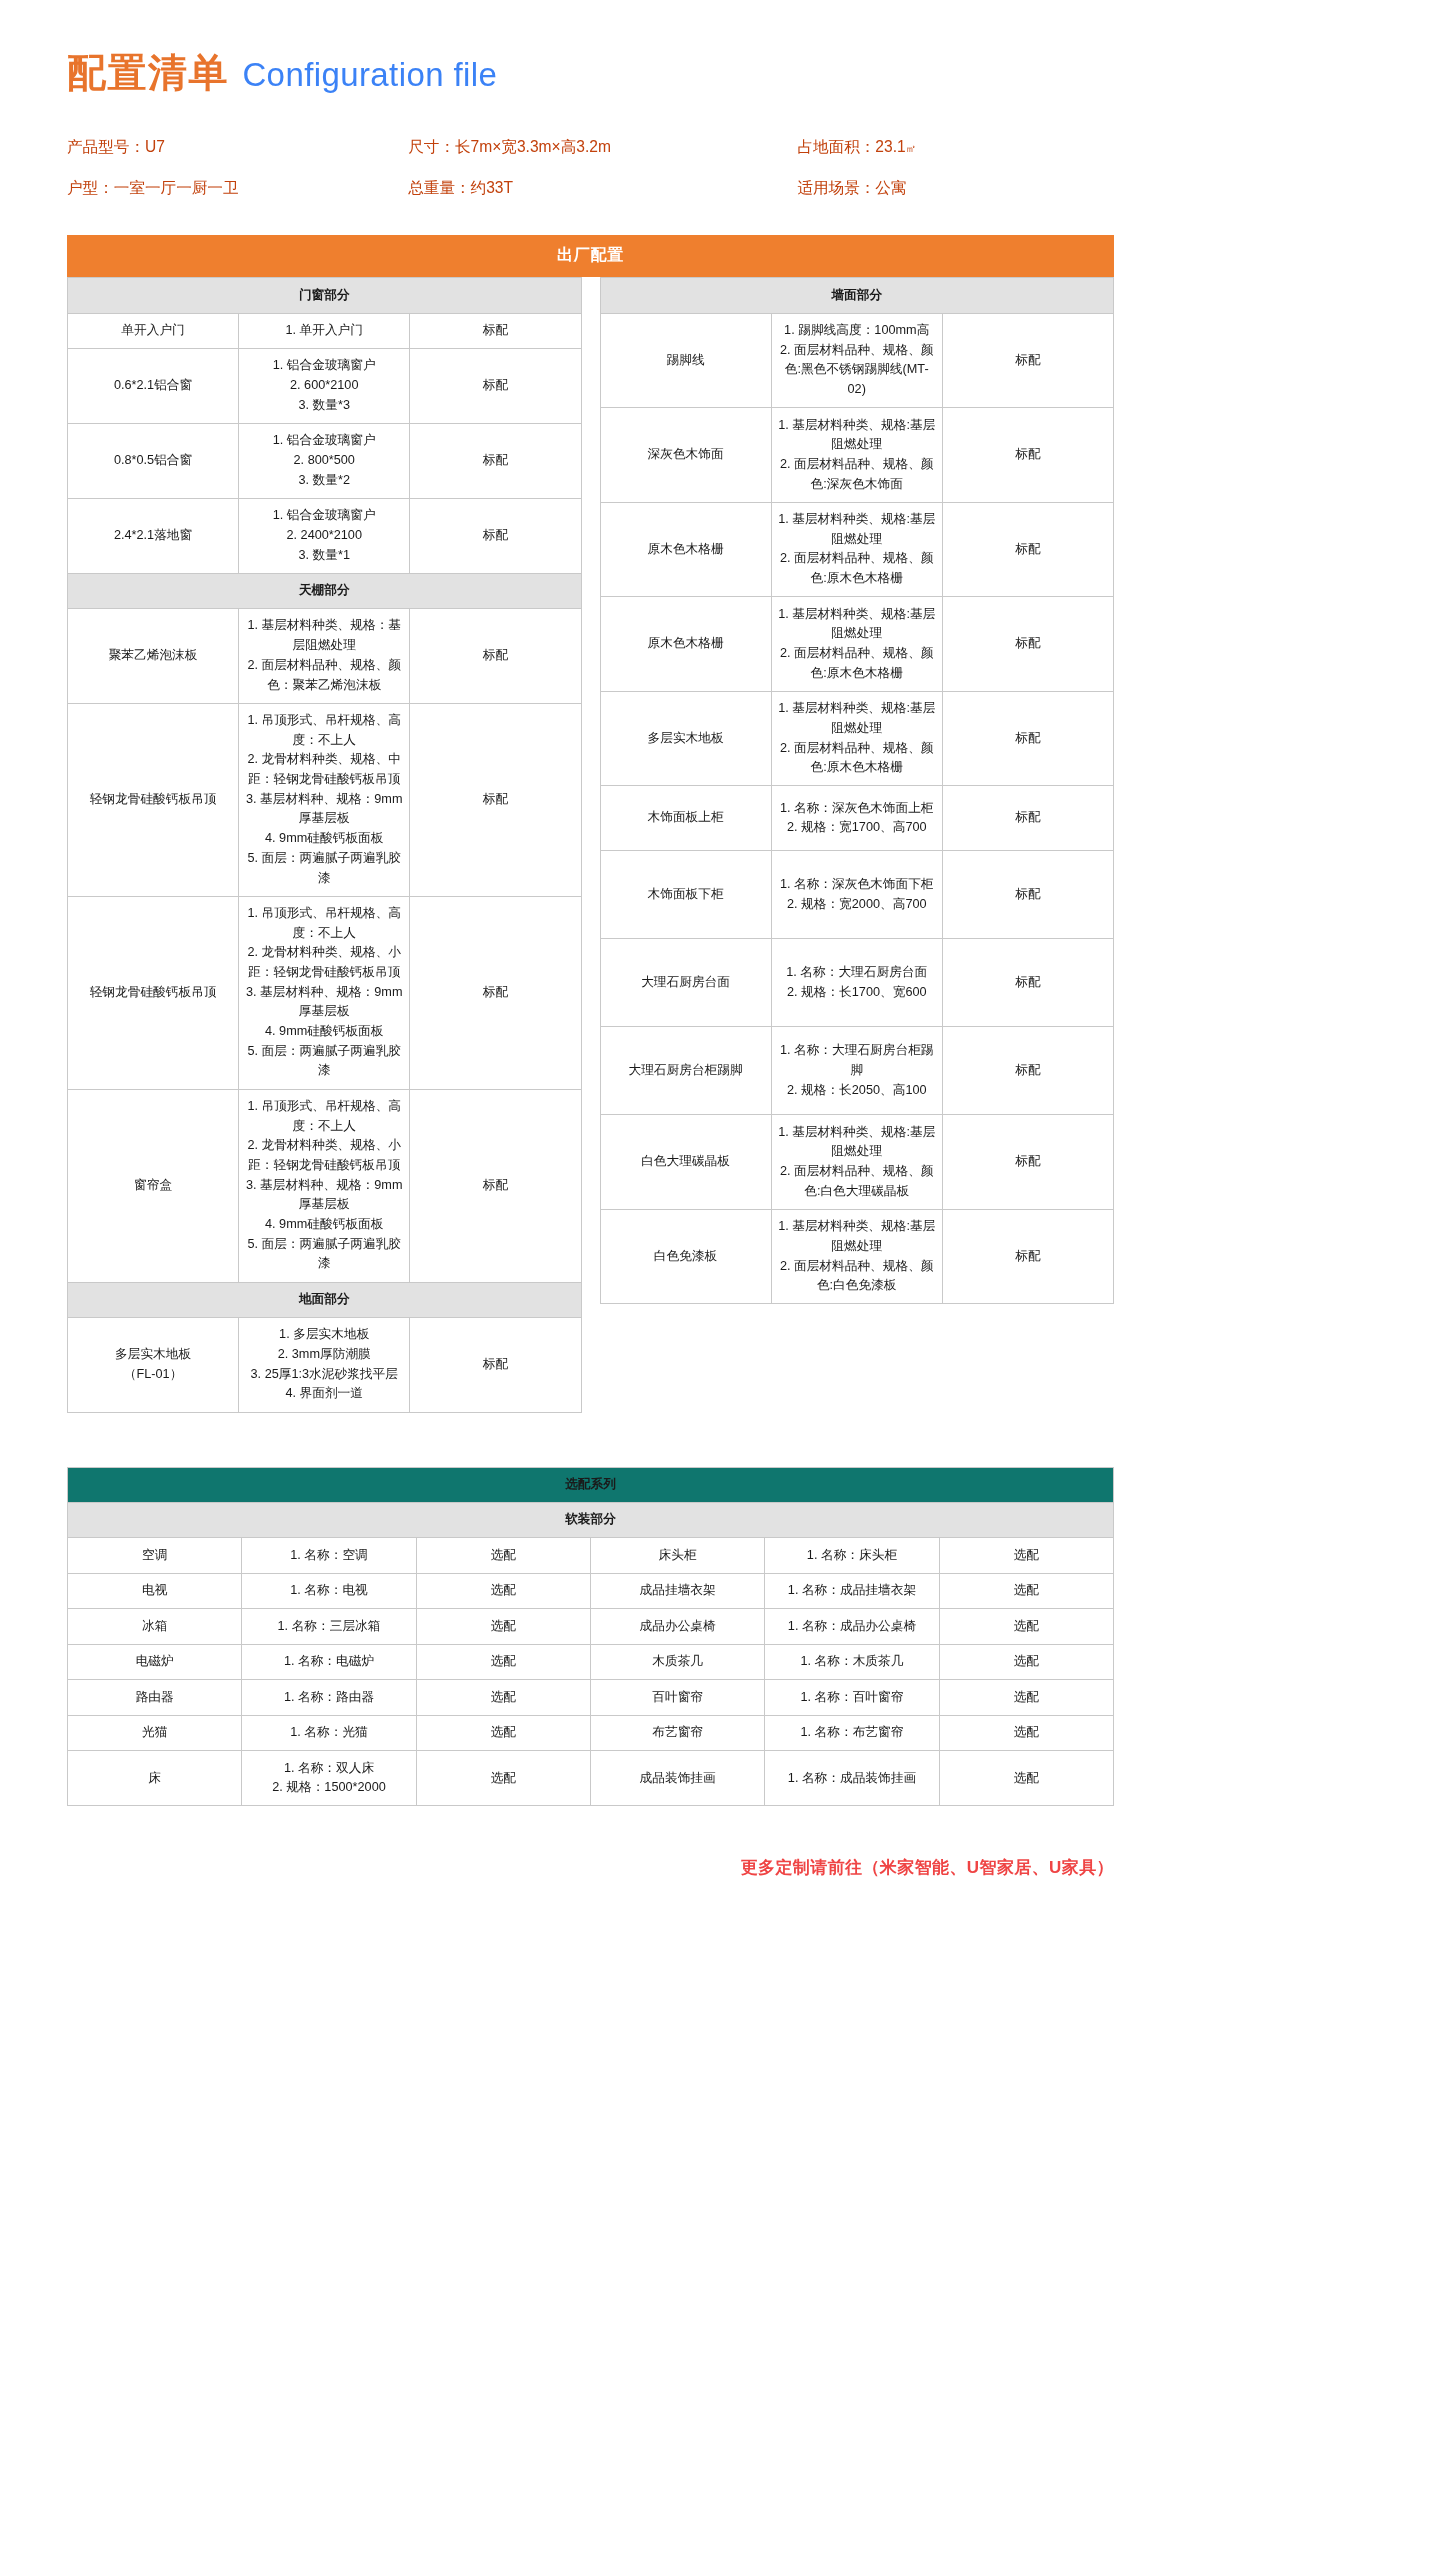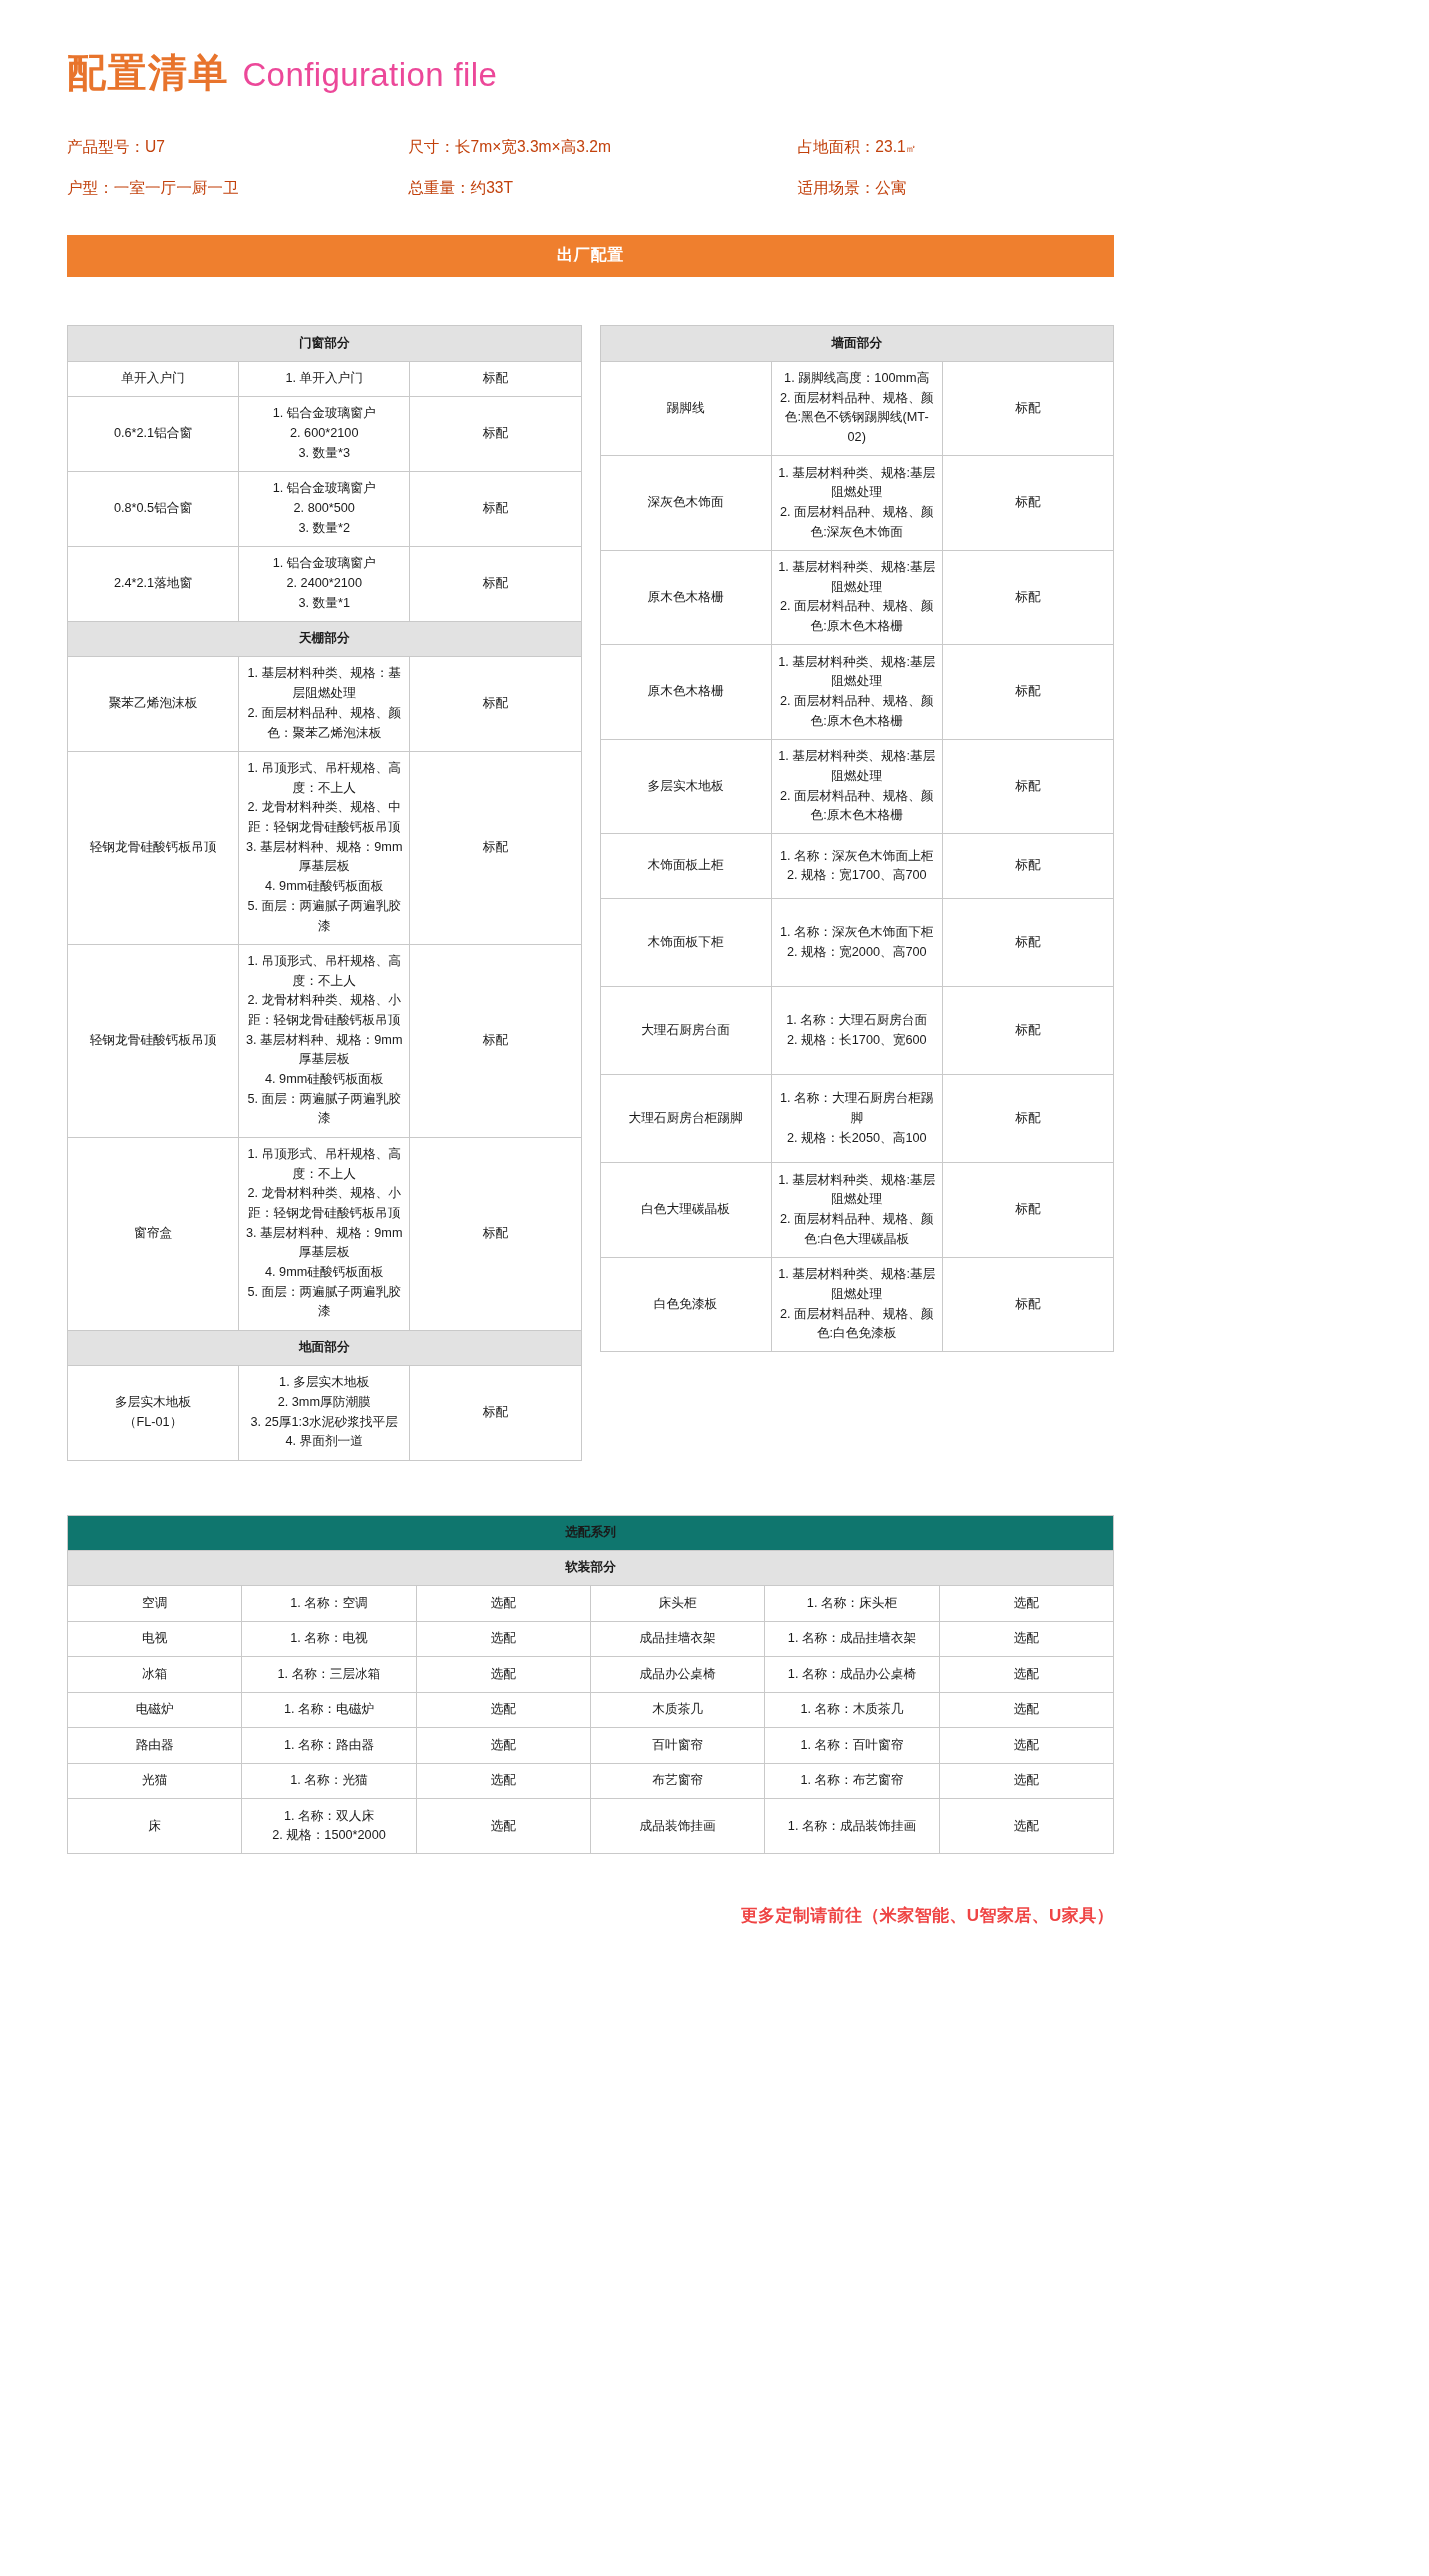--- a/index.html
+++ b/index.html
@@ -33,7 +33,7 @@
   }
   .title-en {
     font-size: 33px;
-    color: #ec4899;
+    color: #3b82f6;
     font-weight: normal;
     letter-spacing: 0.4px;
     text-align: center;

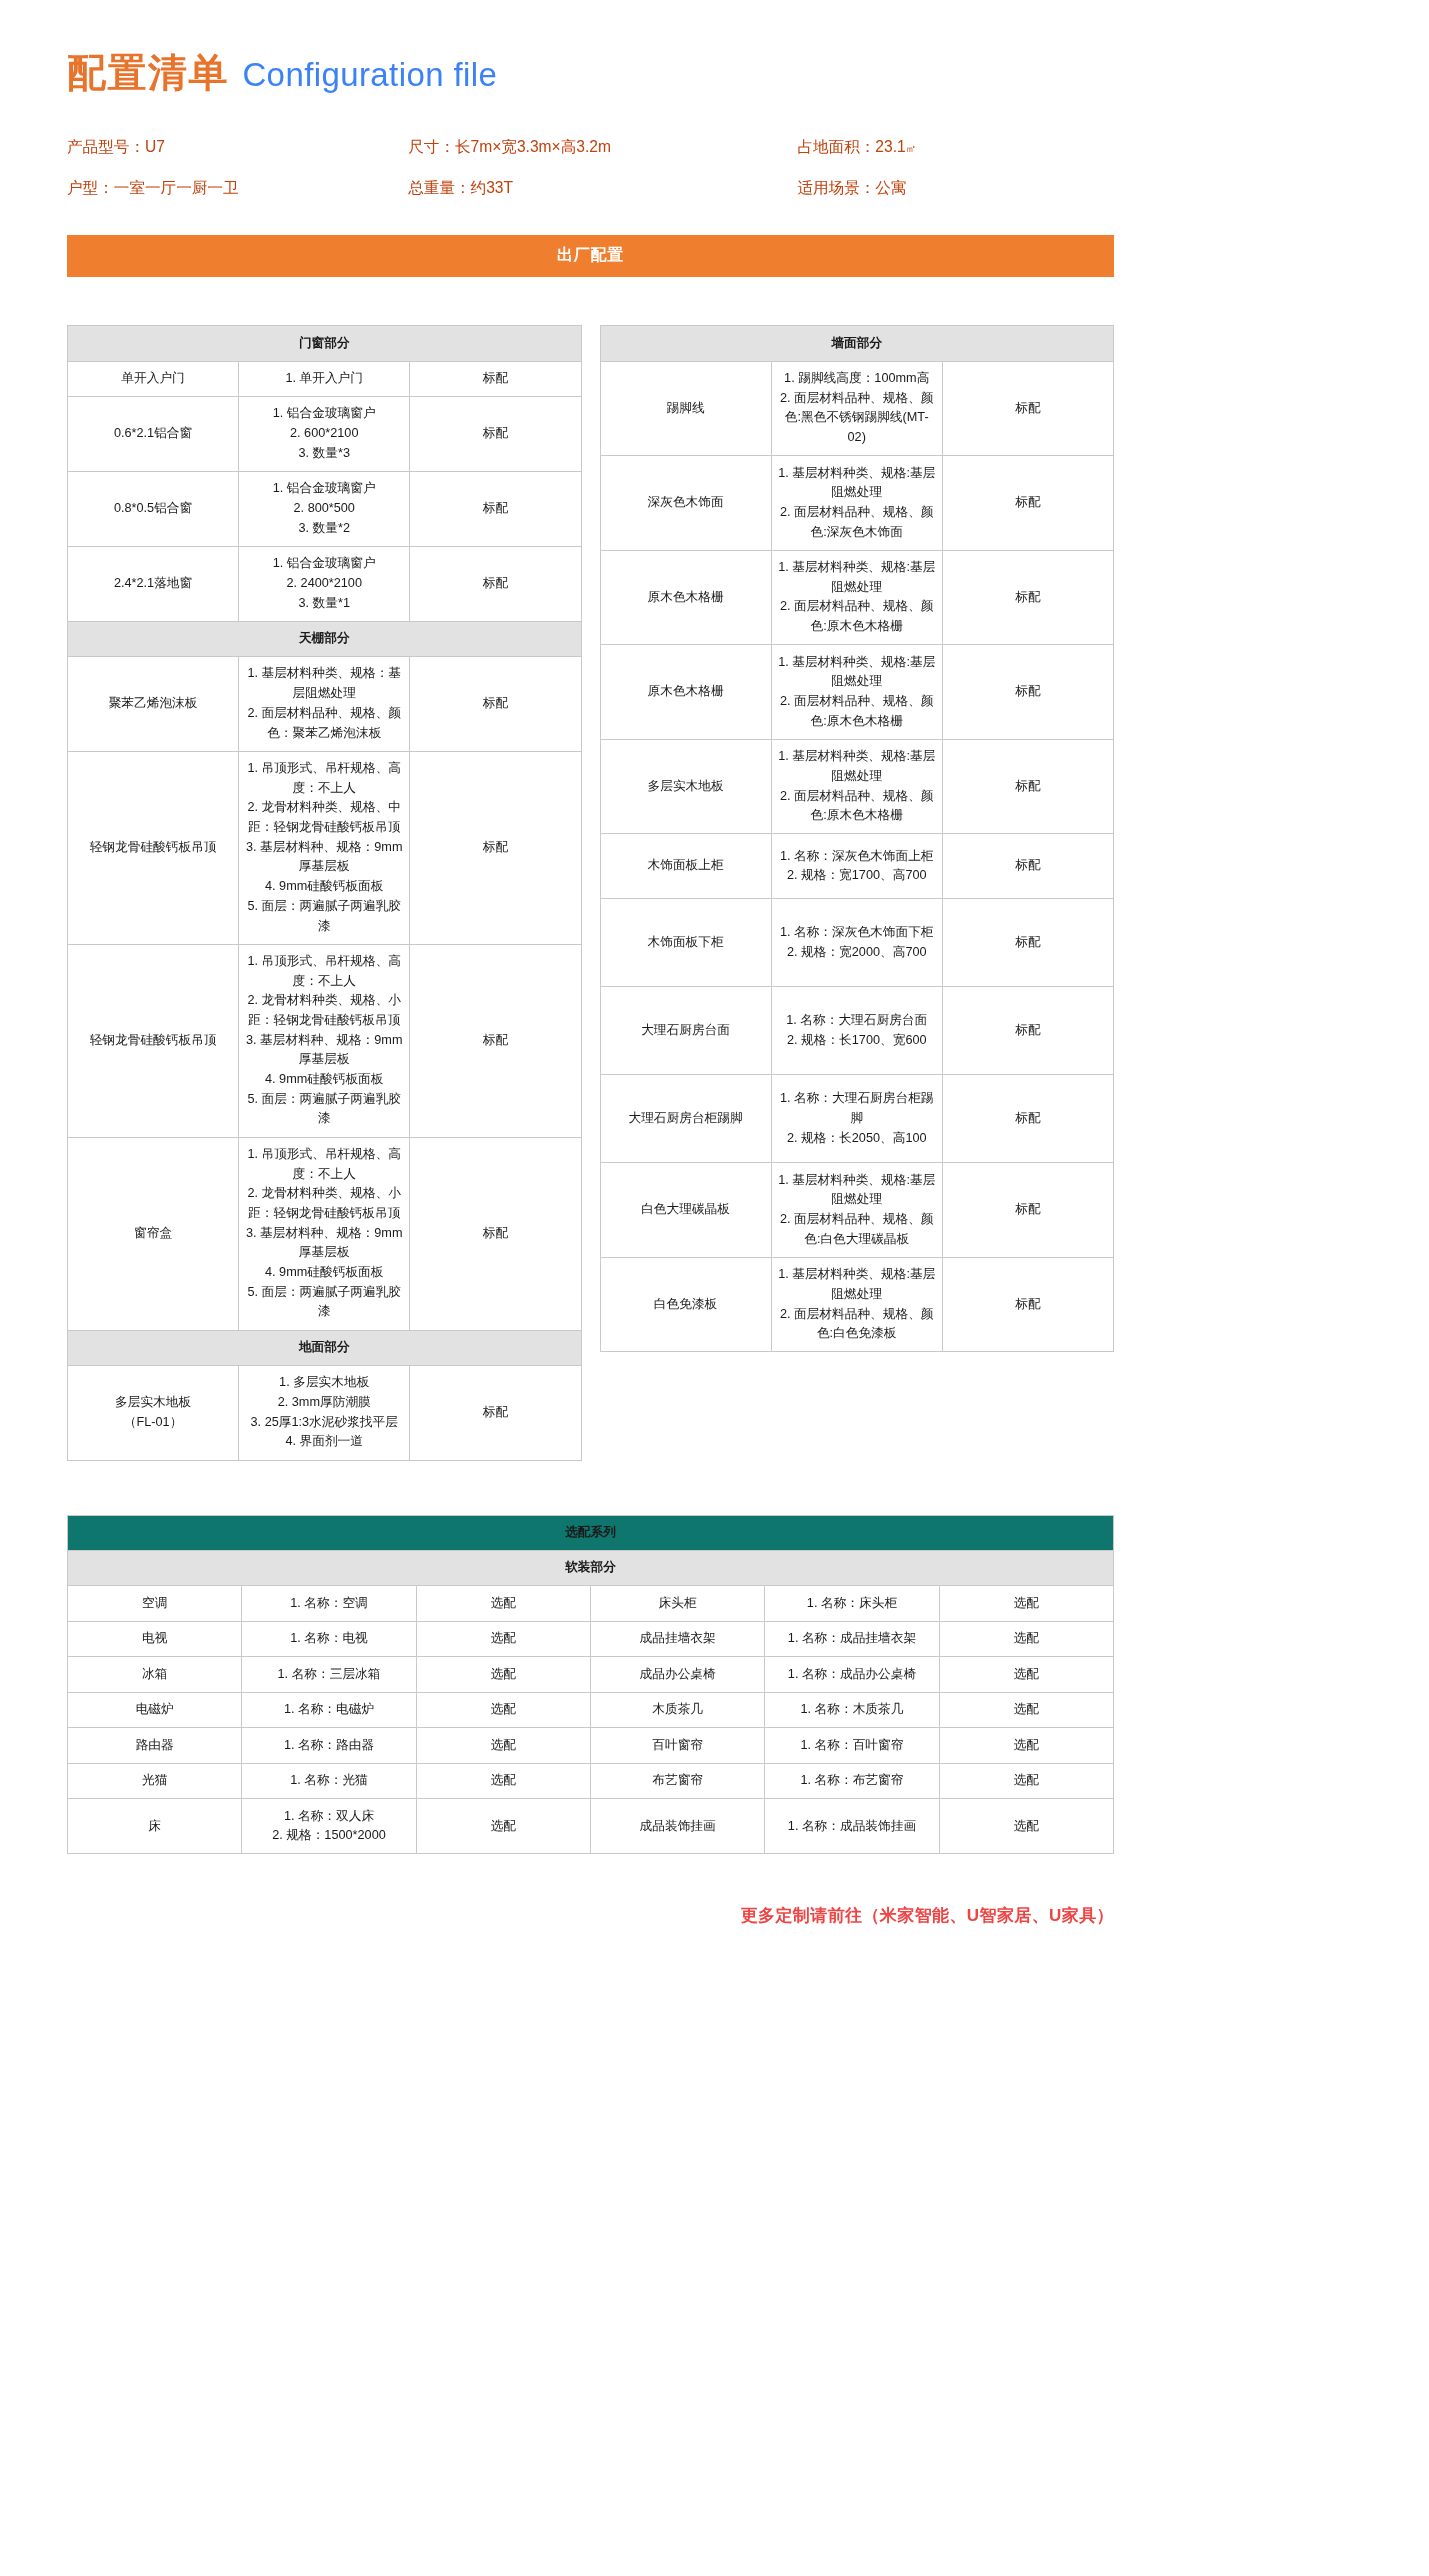--- a/index.html
+++ b/index.html
@@ -70,7 +70,6 @@
     display: flex;
     gap: 18px;
     align-items: flex-start;
-    margin-top: 48px;
   }
   .col { width: calc((1295px - 18px) / 2); }
 

